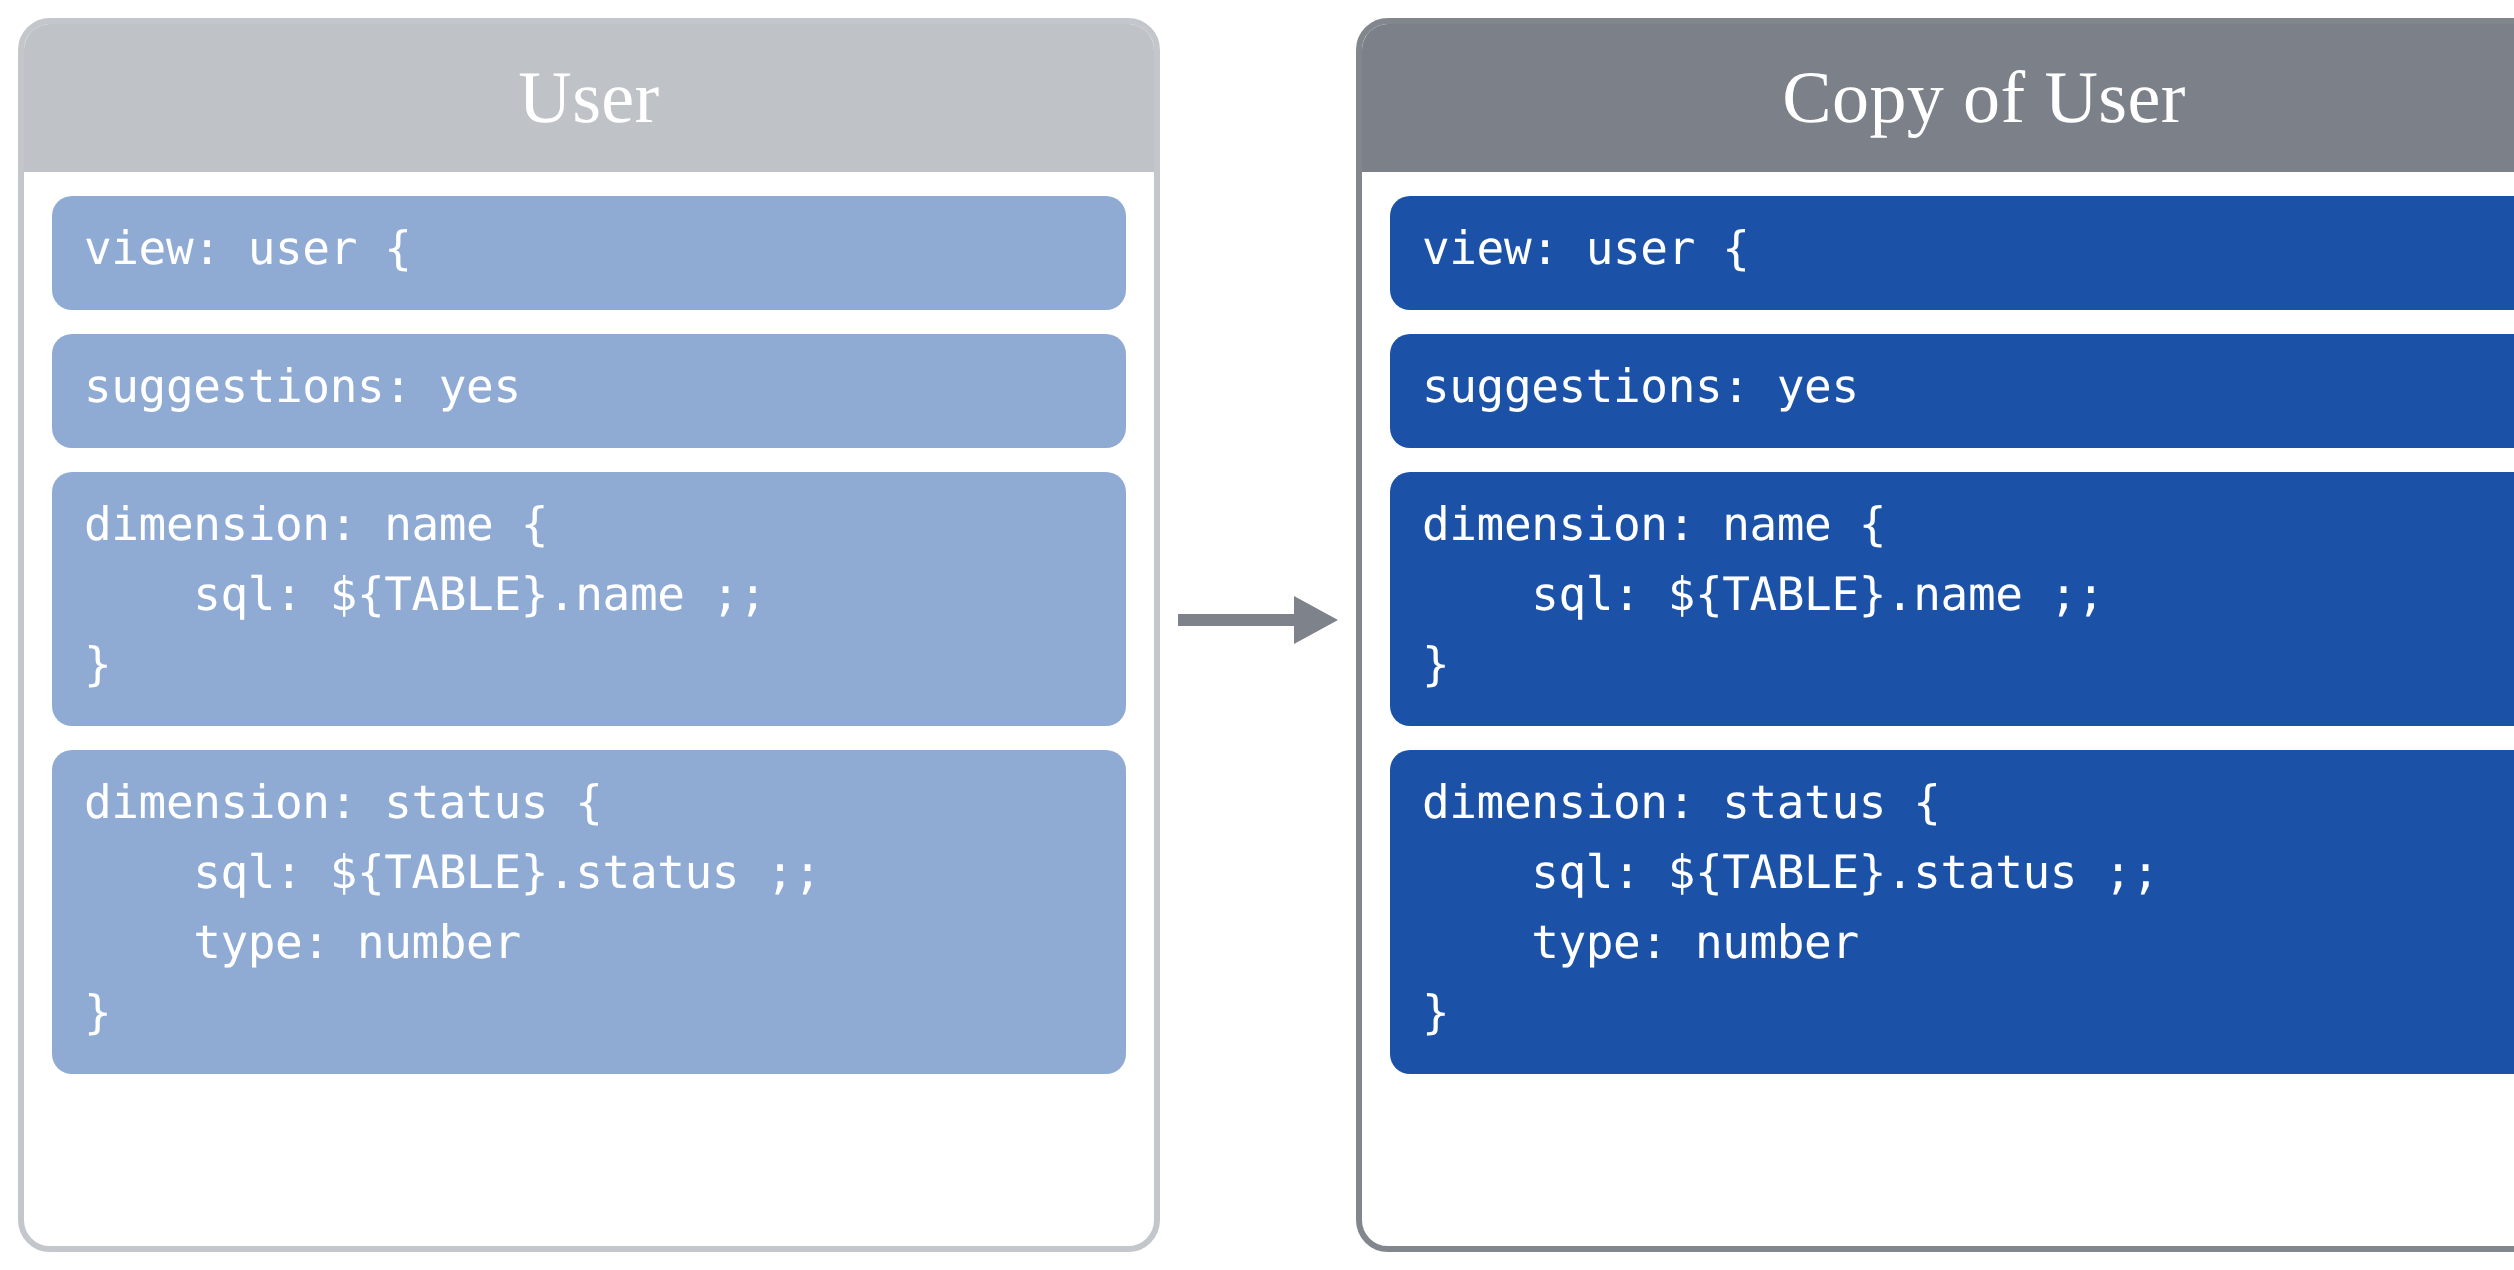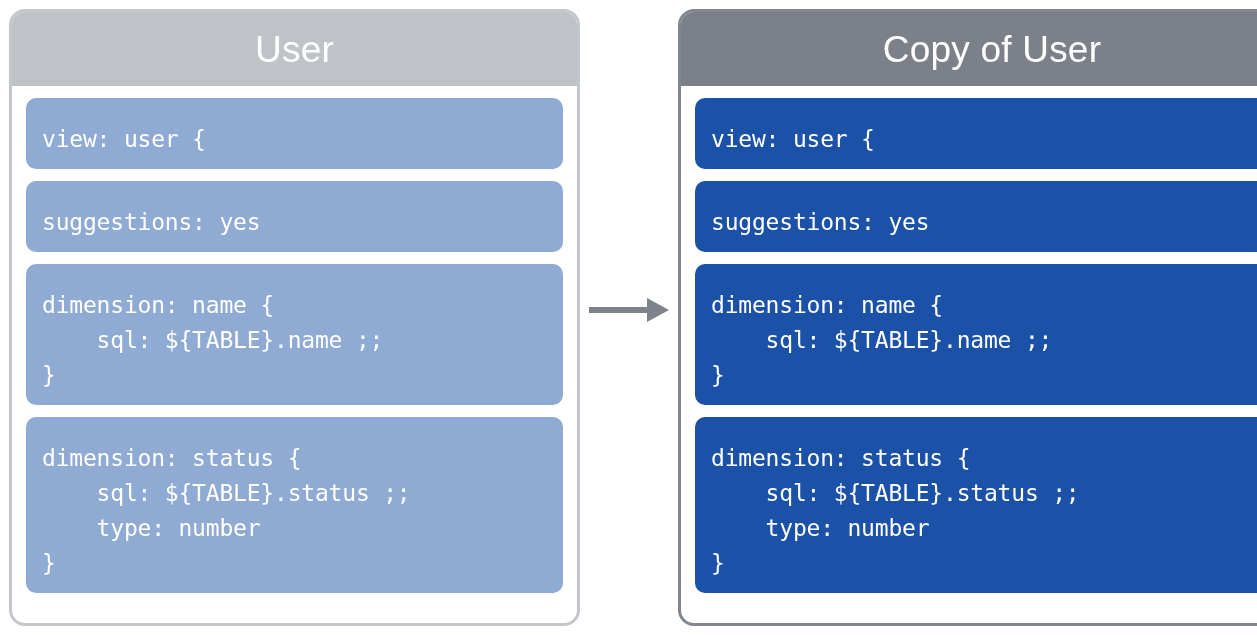--- a/index.html
+++ b/index.html
@@ -58,6 +58,7 @@
     letter-spacing: 0.2px;
     line-height: 1;
     user-select: none;
+    font-family: Liberation Serif, serif;
   }
 
   .card-source .card-header { background: #bfc3c7; }

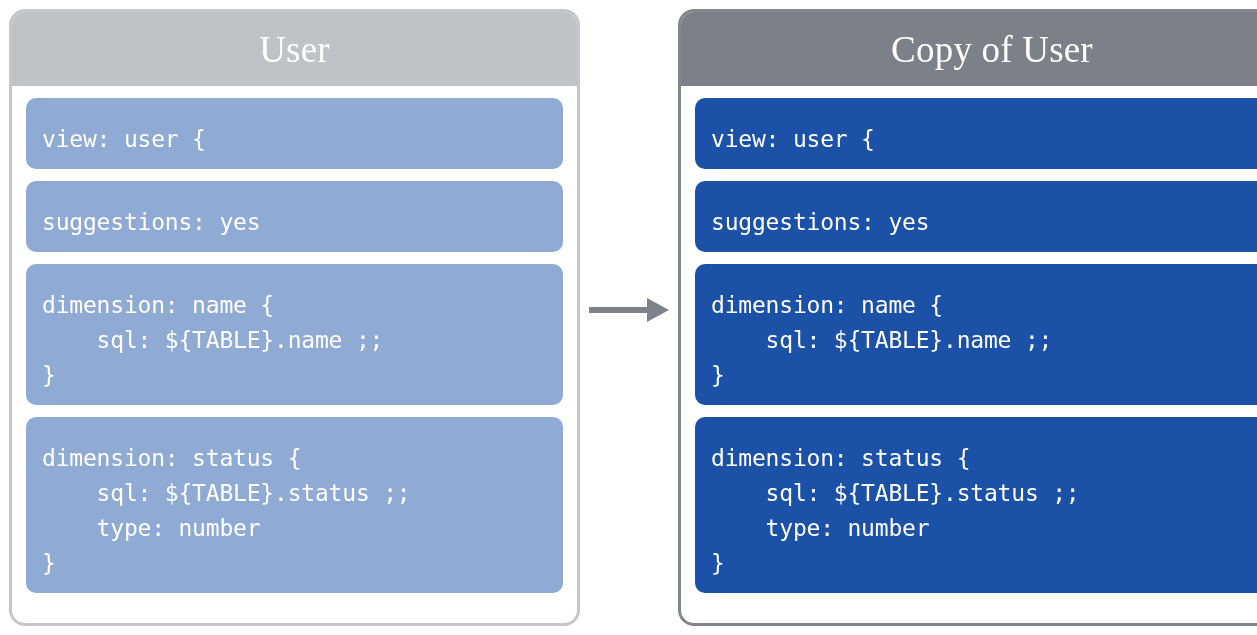--- a/index.html
+++ b/index.html
@@ -76,7 +76,7 @@
   
   .code-block {
     border-radius: 10px;
-    padding: 24px 16px 12px 16px;
+    padding: 10px 16px 12px 16px;
     box-sizing: border-box;
     color: #ffffff;
     font-family: "DejaVu Sans Mono", "Liberation Mono", monospace;

